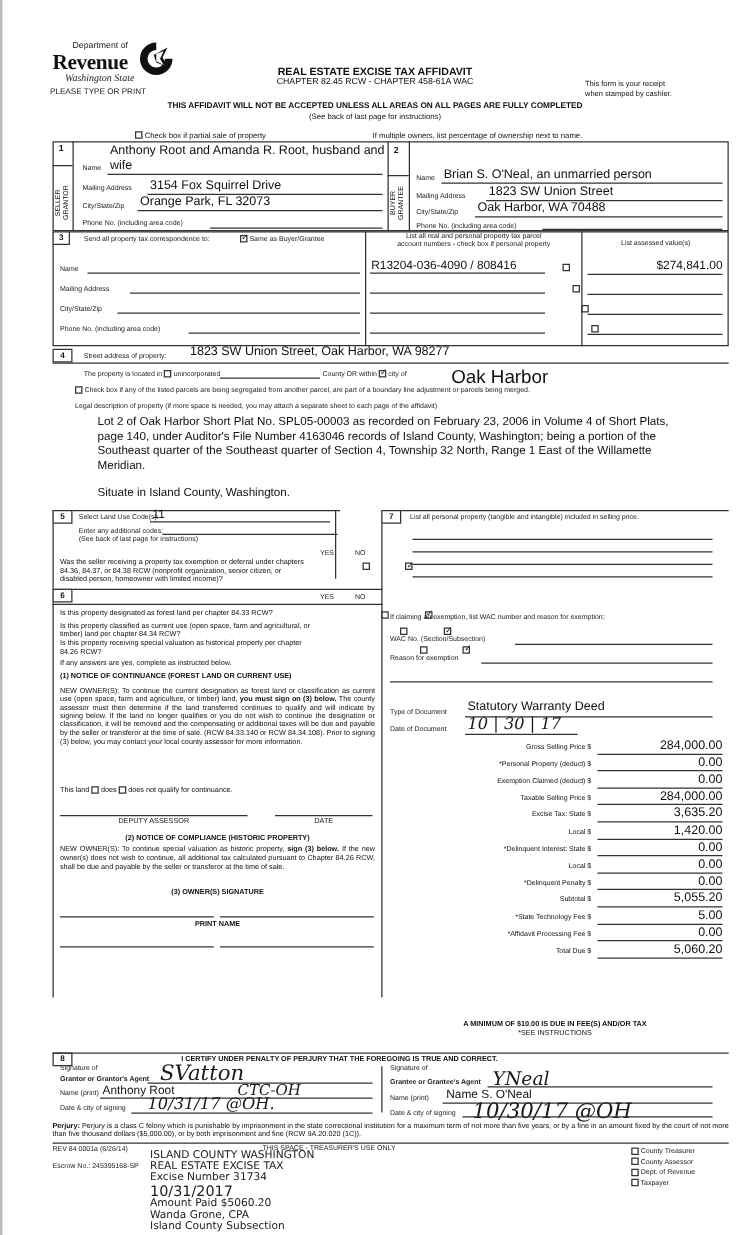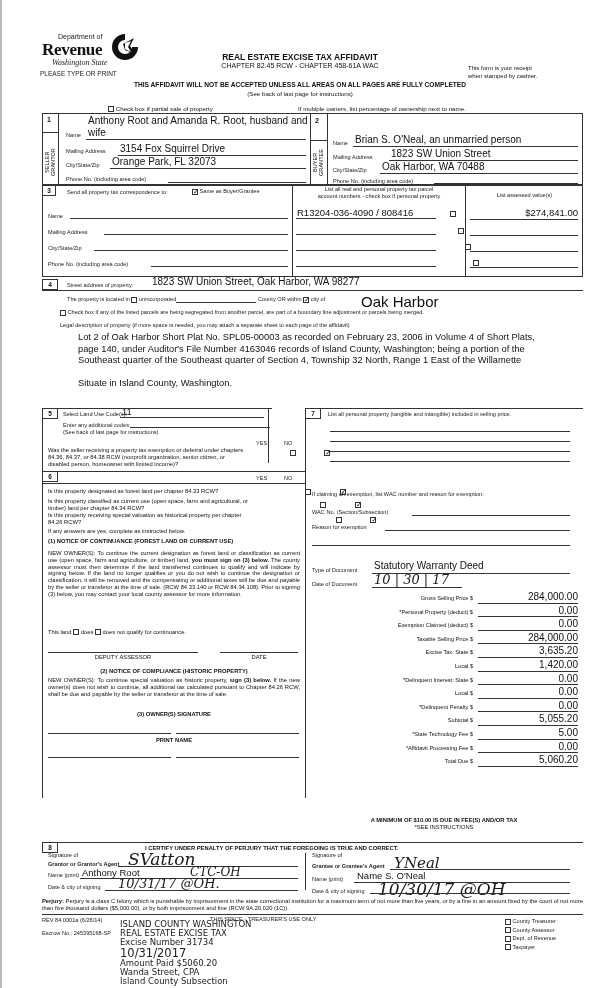--- a/index.html
+++ b/index.html
@@ -177,6 +177,7 @@
   <div>Lot 2 of Oak Harbor Short Plat No. SPL05-00003 as recorded on February 23, 2006 in Volume 4 of Short Plats,</div>
   <div>page 140, under Auditor's File Number 4163046 records of Island County, Washington; being a portion of the</div>
   <div>Southeast quarter of the Southeast quarter of Section 4, Township 32 North, Range 1 East of the Willamette</div>
+  <div>Meridian.</div>
   <div style="height:11px;"></div>
   <div>Situate in Island County, Washington.</div>
 </div>

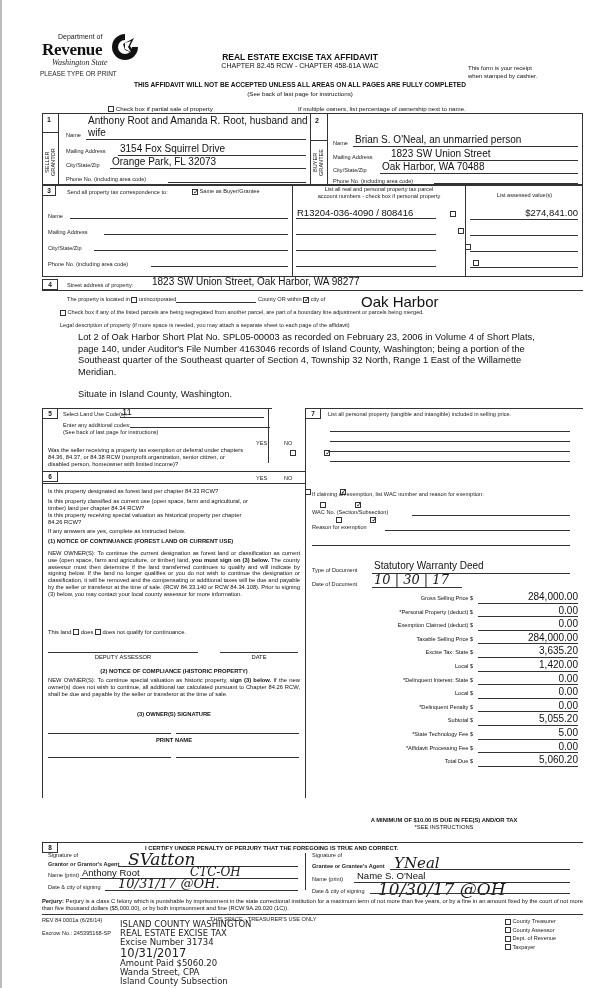--- a/index.html
+++ b/index.html
@@ -389,7 +389,7 @@
   <div style="font-size:8.5px; line-height:9px;">Excise Number 31734</div>
   <div style="font-size:11.5px; line-height:12px;">10/31/2017</div>
   <div style="font-size:8.5px; line-height:9px;">Amount Paid $5060.20</div>
-  <div style="font-size:8.5px; line-height:9px;">Wanda Street, CPA</div>
+  <div style="font-size:8.5px; line-height:9px;">Wanda Grone, CPA</div>
   <div style="font-size:8.5px; line-height:9px;">Island County Subsection</div>
 </div>
 

